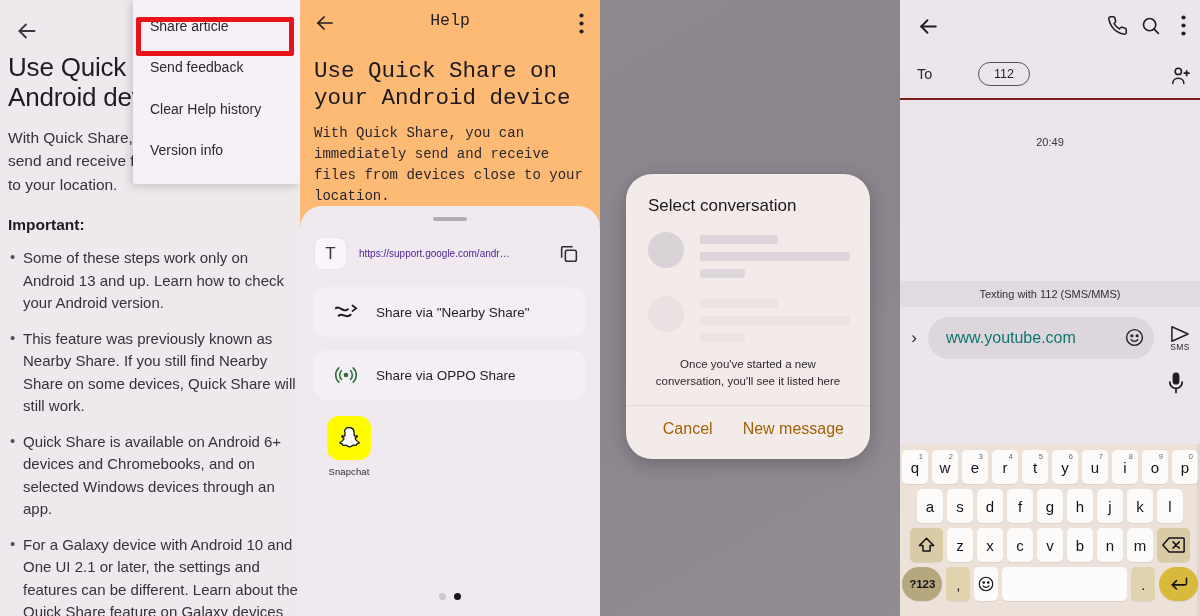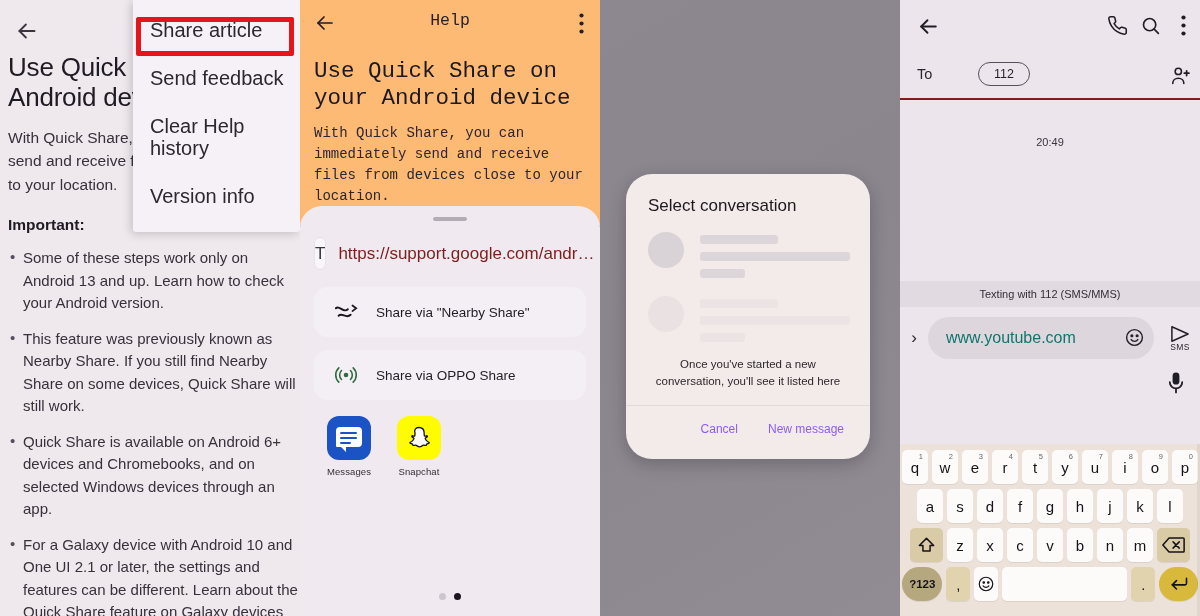--- a/index.html
+++ b/index.html
@@ -47,7 +47,7 @@
     border-radius:0 0 3px 3px;
   }
   .overflow-menu .mi {
-    font-size:20px; color:#2c2730; padding:13px 15px 13px 17px; line-height:1.1;
+    font-size:14px; color:#2c2730; padding:13px 15px 13px 17px; line-height:1.1;
   }
   .hl-box { position:absolute; border:5px solid #e8141c; border-radius:2px; pointer-events:none; }
 

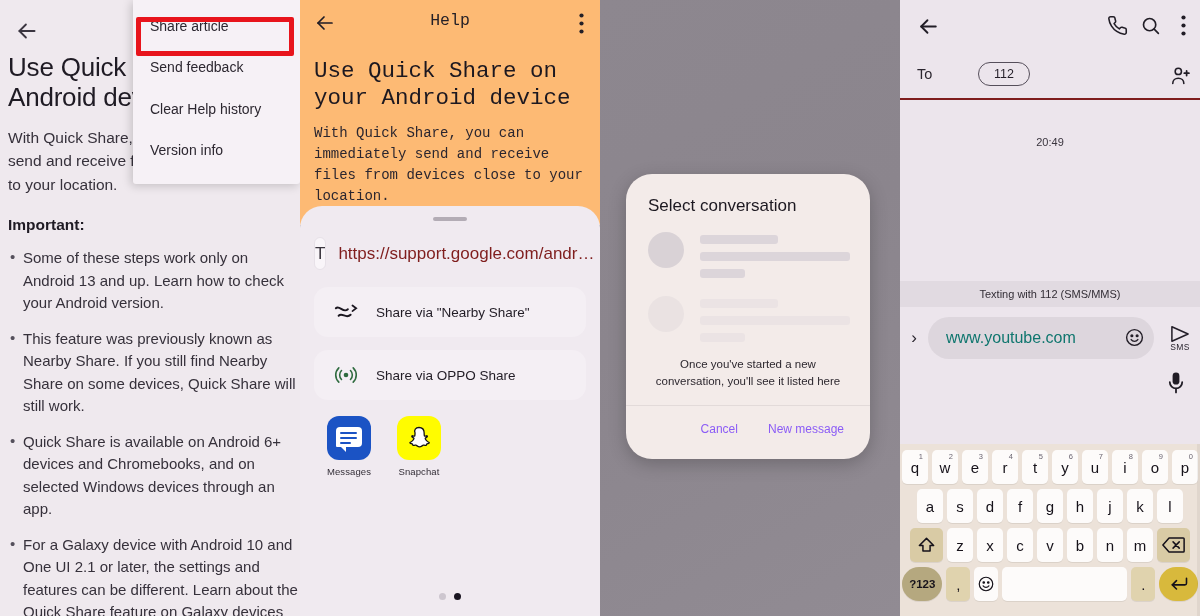--- a/index.html
+++ b/index.html
@@ -78,7 +78,7 @@
     display:flex; align-items:center; justify-content:center; font-size:17px; color:#3b363f;
     border:1px solid #e7e1e8;
   }
-  .sheet .urlrow .u { flex:1; font-size:17px; color:#7f1d1d; }
+  .sheet .urlrow .u { flex:1; font-size:10px; color:#4c1d95; }
   .sheet .urlrow .cp { width:22px; height:22px; color:#2f2a33; margin-right:6px; }
   .sheet .srow {
     display:flex; align-items:center; gap:18px; margin:13px 14px 0;

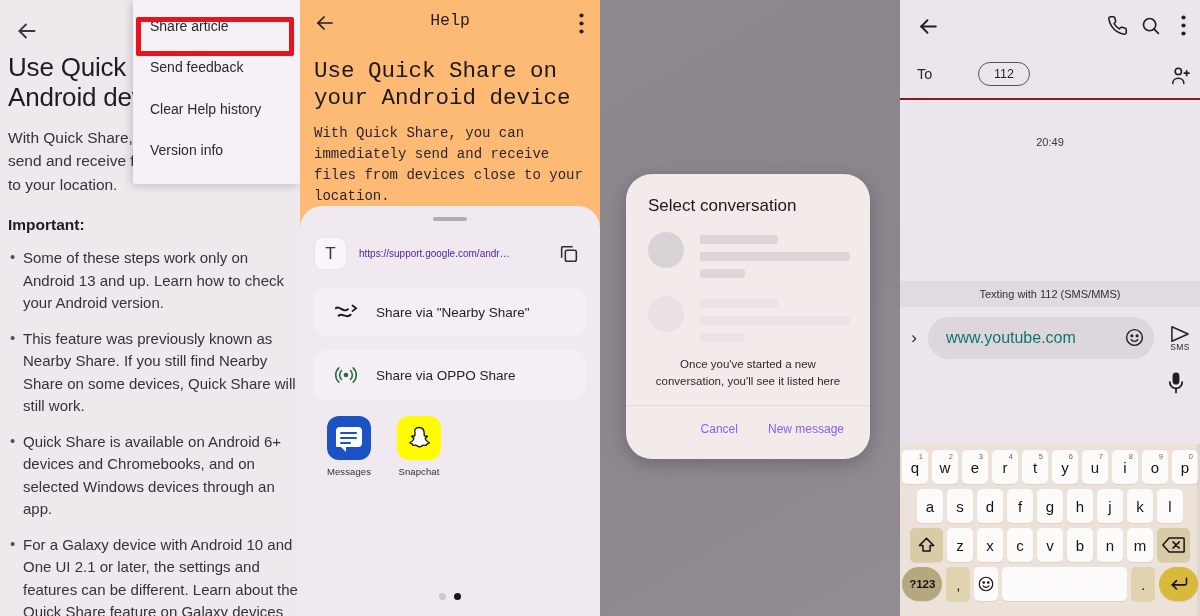--- a/index.html
+++ b/index.html
@@ -131,7 +131,7 @@
     display:flex; justify-content:flex-end; align-items:center; gap:10px;
     border-top:1px solid #e2dad9; padding:10px 16px 16px 0; height:54px;
   }
-  .dlg .acts span { font-size:12px; color:#8b5cf6; padding:6px 10px; }
+  .dlg .acts span { font-size:16px; color:#a16207; padding:6px 10px; }
 
   
   #panel4 { background:#ece5ec; }

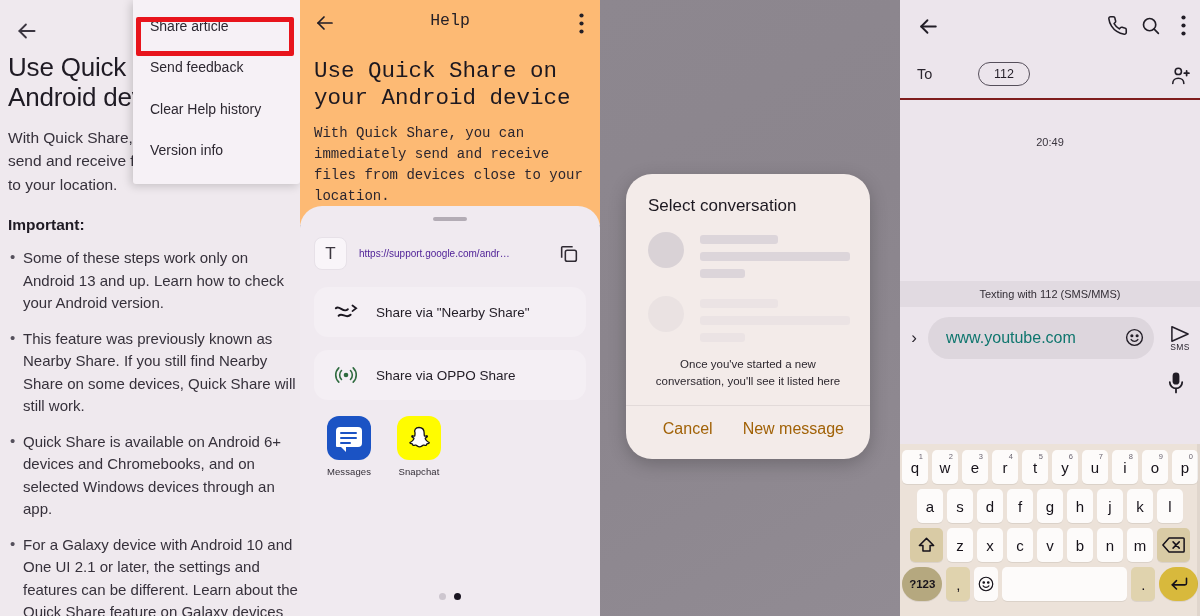--- a/index.html
+++ b/index.html
@@ -289,15 +289,6 @@
 
       <div class="apps">
         <div class="app">
-          <div class="ic ic-msg">
-            <div class="bub"></div>
-            <div class="ln" style="top:16px; width:17px;"></div>
-            <div class="ln" style="top:21px; width:17px;"></div>
-            <div class="ln" style="top:26px; width:11px;"></div>
-          </div>
-          <div class="nm">Messages</div>
-        </div>
-        <div class="app">
           <div class="ic ic-snap">
             <svg width="28" height="28" viewBox="0 0 24 24" fill="#fff" stroke="#111" stroke-width="1.1" stroke-linejoin="round">
                 <path d="M12 3c2.9 0 4.4 2 4.4 4.6 0 1 .1 2 .2 2.6.5.3 1.3.1 1.8-.1.6-.2 1.1.6.5 1.1-.5.4-1.5.7-1.6 1.1-.1.6 1.6 2.9 3.2 3.4.5.2.3.8-.2 1-.6.2-1.5.3-1.7.6-.2.3-.1.9-.5 1-.5.1-1.5-.3-2.4-.1-.9.2-1.7 1.4-3.2 1.4s-2.3-1.2-3.2-1.4c-.9-.2-1.9.2-2.4.1-.4-.1-.3-.7-.5-1-.2-.3-1.1-.4-1.7-.6-.5-.2-.7-.8-.2-1 1.6-.5 3.3-2.8 3.2-3.4-.1-.4-1.1-.7-1.6-1.1-.6-.5-.1-1.3.5-1.1.5.2 1.3.4 1.8.1.1-.6.2-1.6.2-2.6C7.6 5 9.1 3 12 3z"></path>

